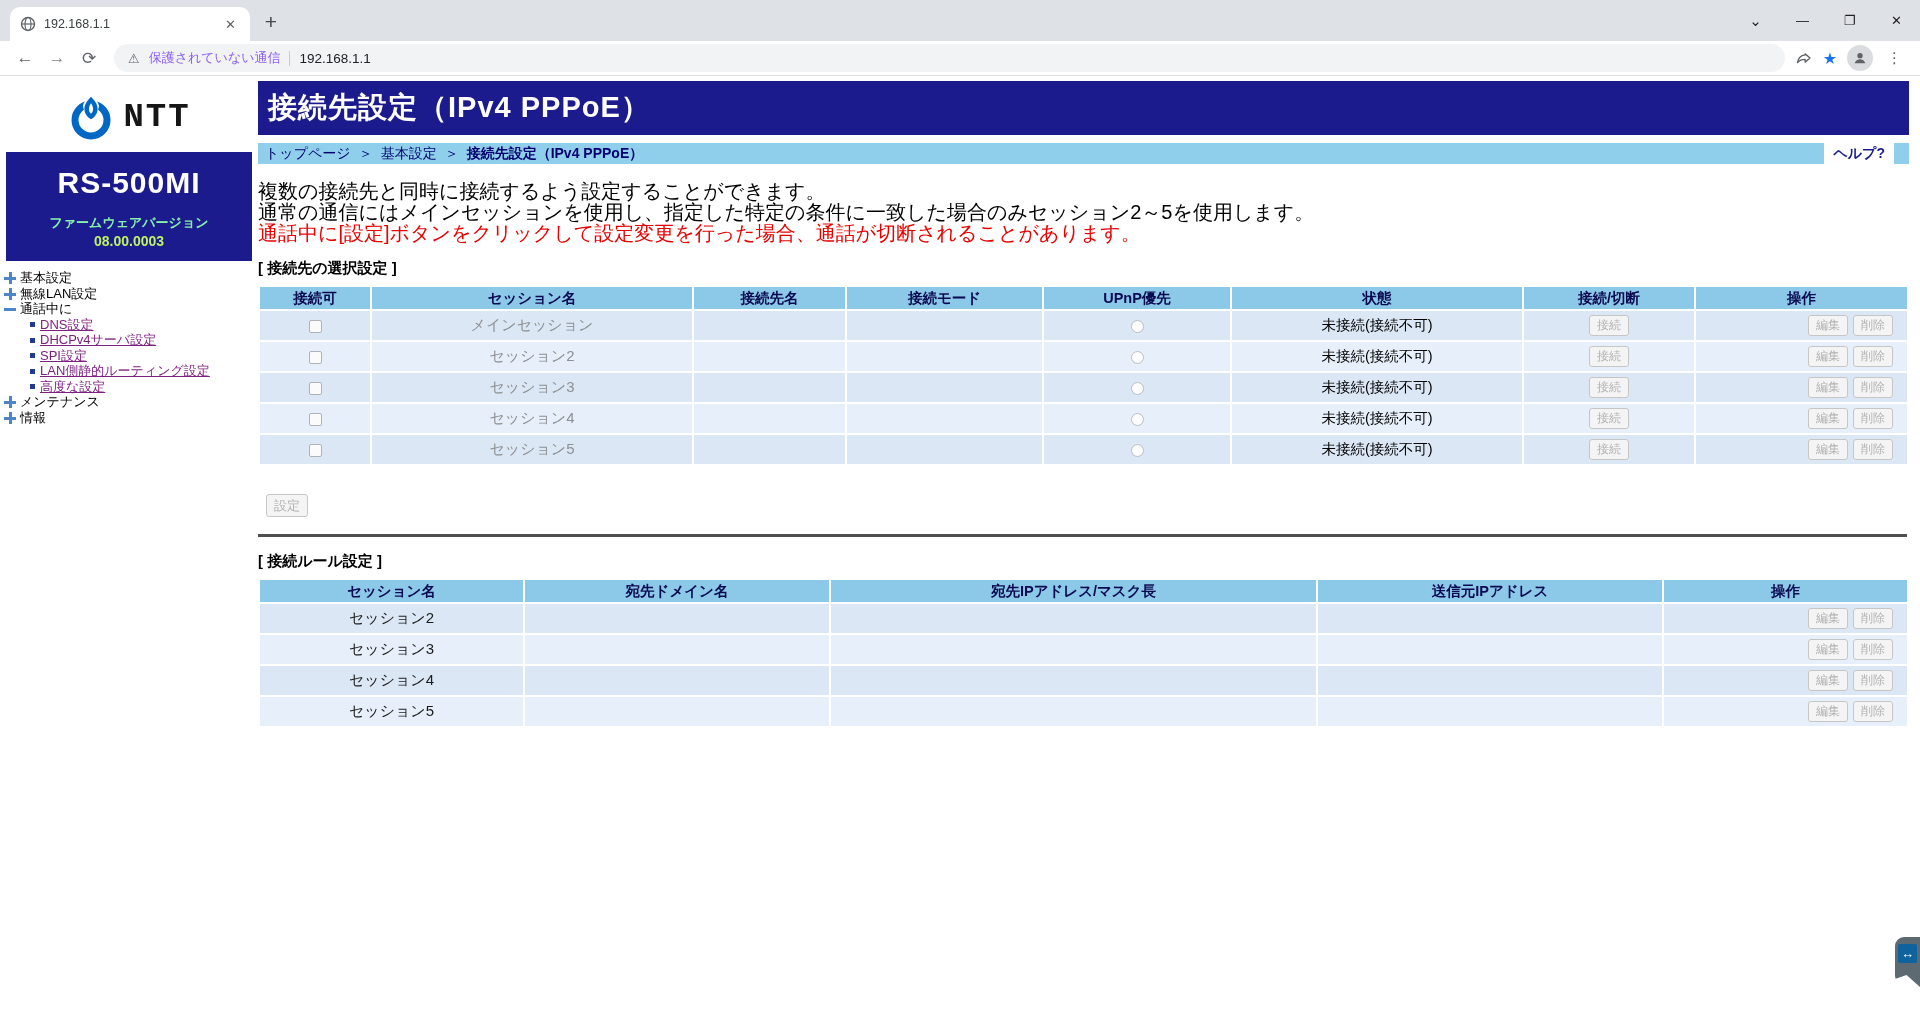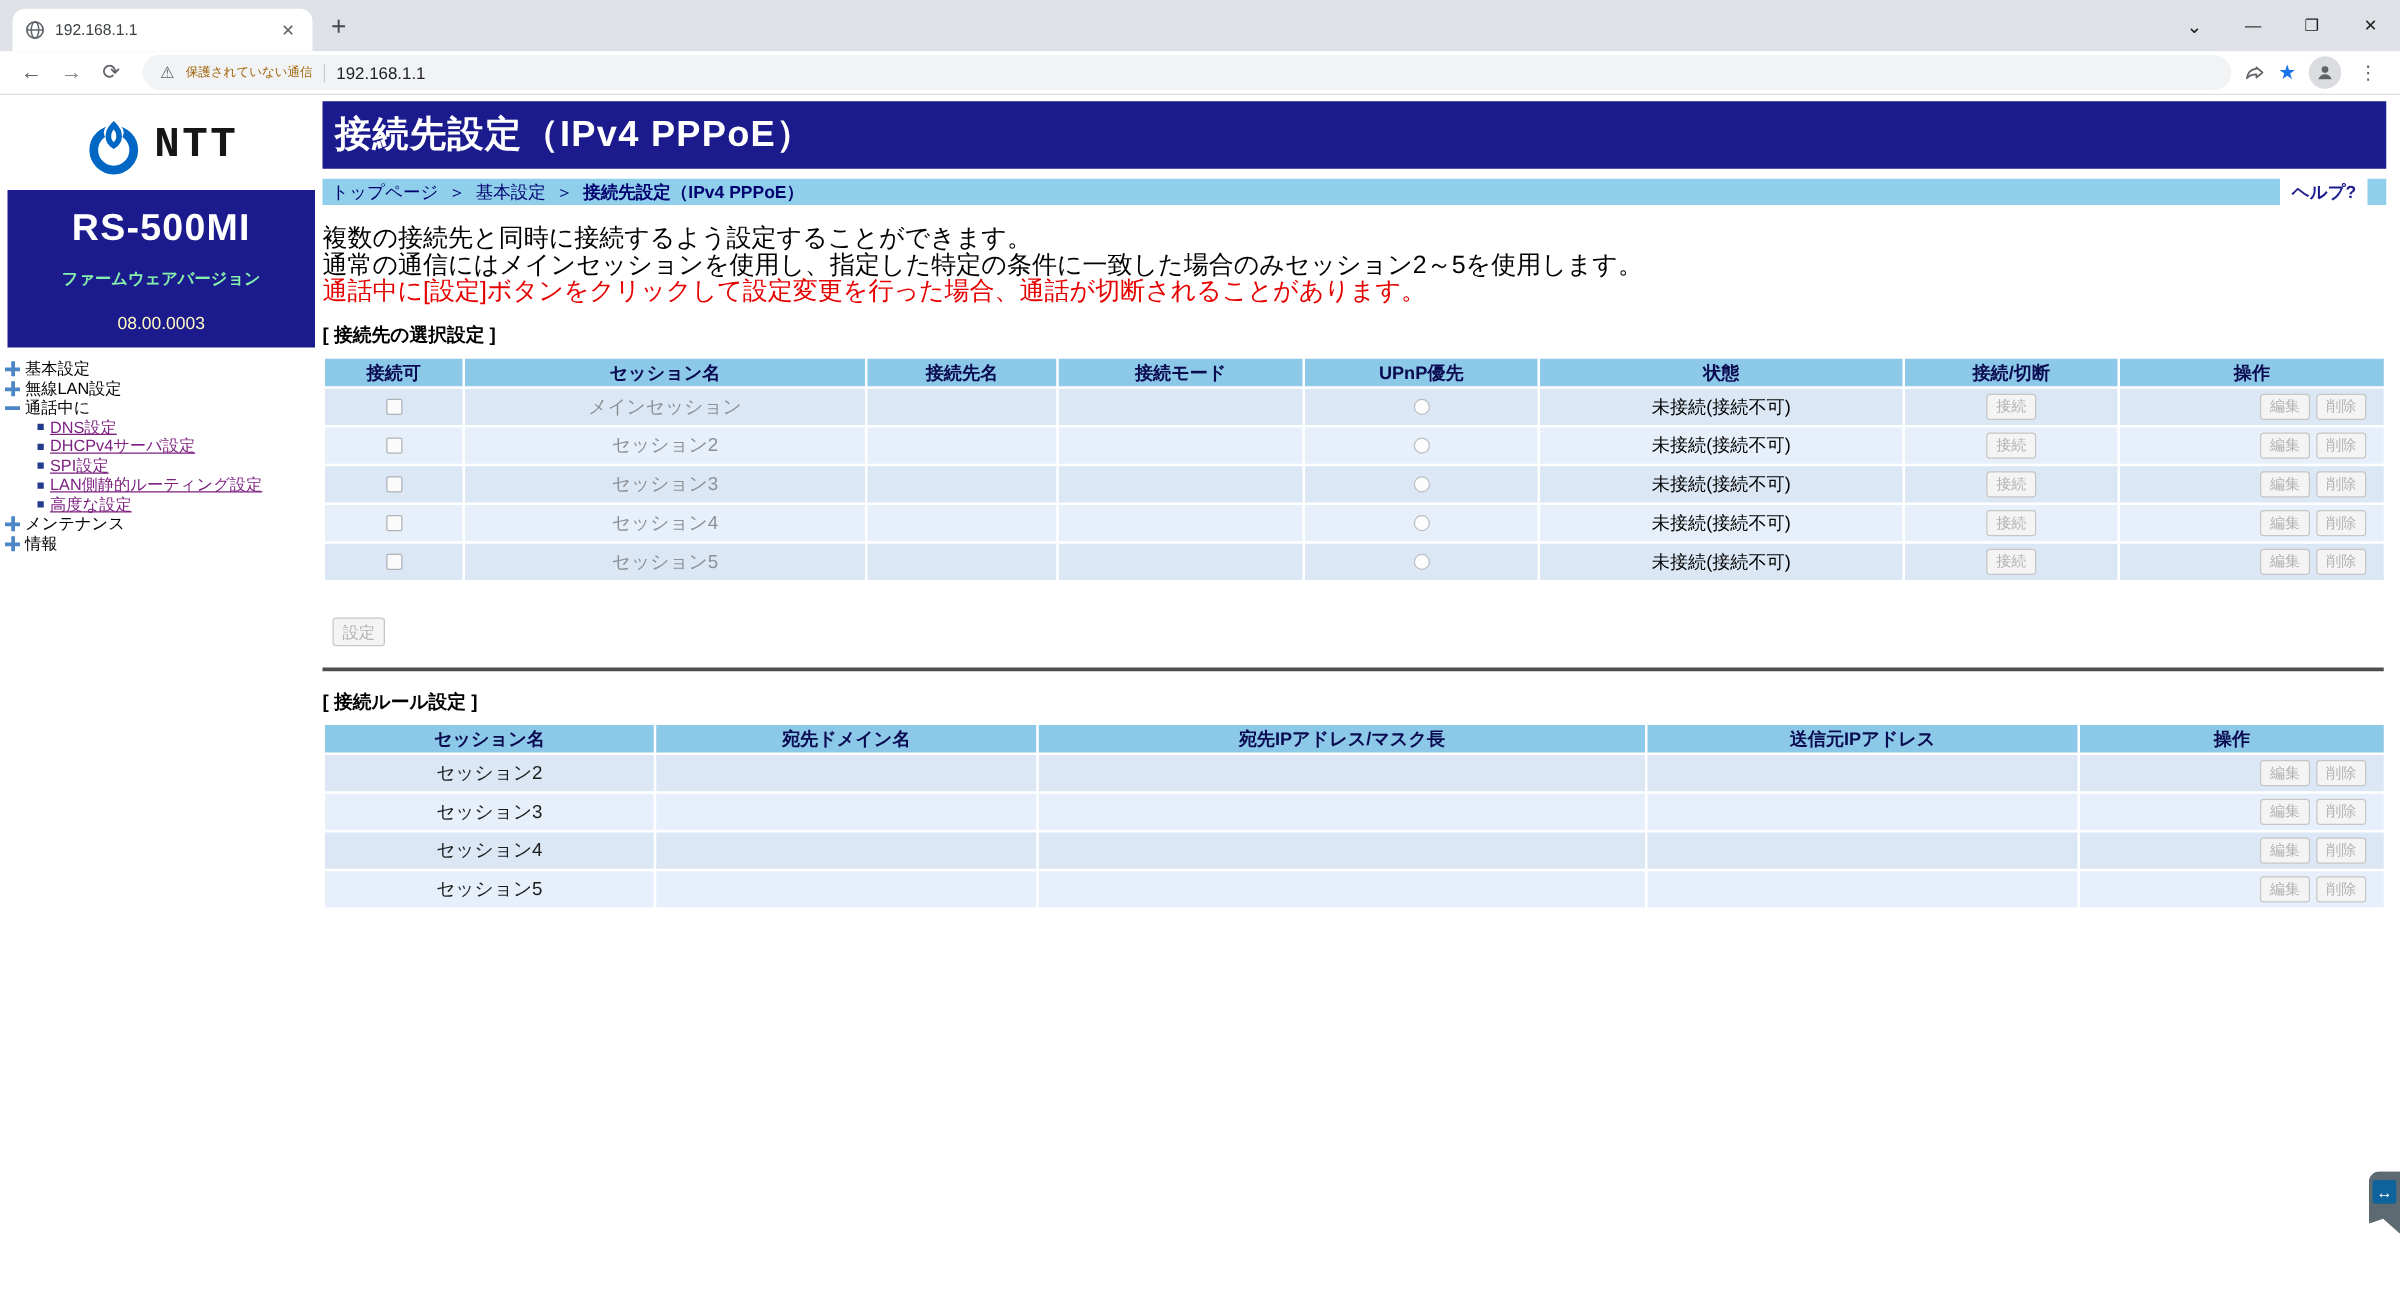--- a/index.html
+++ b/index.html
@@ -28,7 +28,7 @@
   .omnibox{flex:1;height:28px;background:#f1f3f4;border-radius:14px;margin:0 8px;
            display:flex;align-items:center;padding:0 14px;gap:9px}
   .warn-ico{color:#5f6368;font-size:13px}
-  .warn-txt{color:#a16207;font-size:10px;white-space:nowrap}
+  .warn-txt{color:#8b5cf6;font-size:13px;white-space:nowrap}
   .omni-sep{width:1px;height:15px;background:#c8cbcf}
   .omni-url{color:#202124;font-size:13.5px}
   .tb-right{display:flex;align-items:center;gap:10px;padding-right:4px}

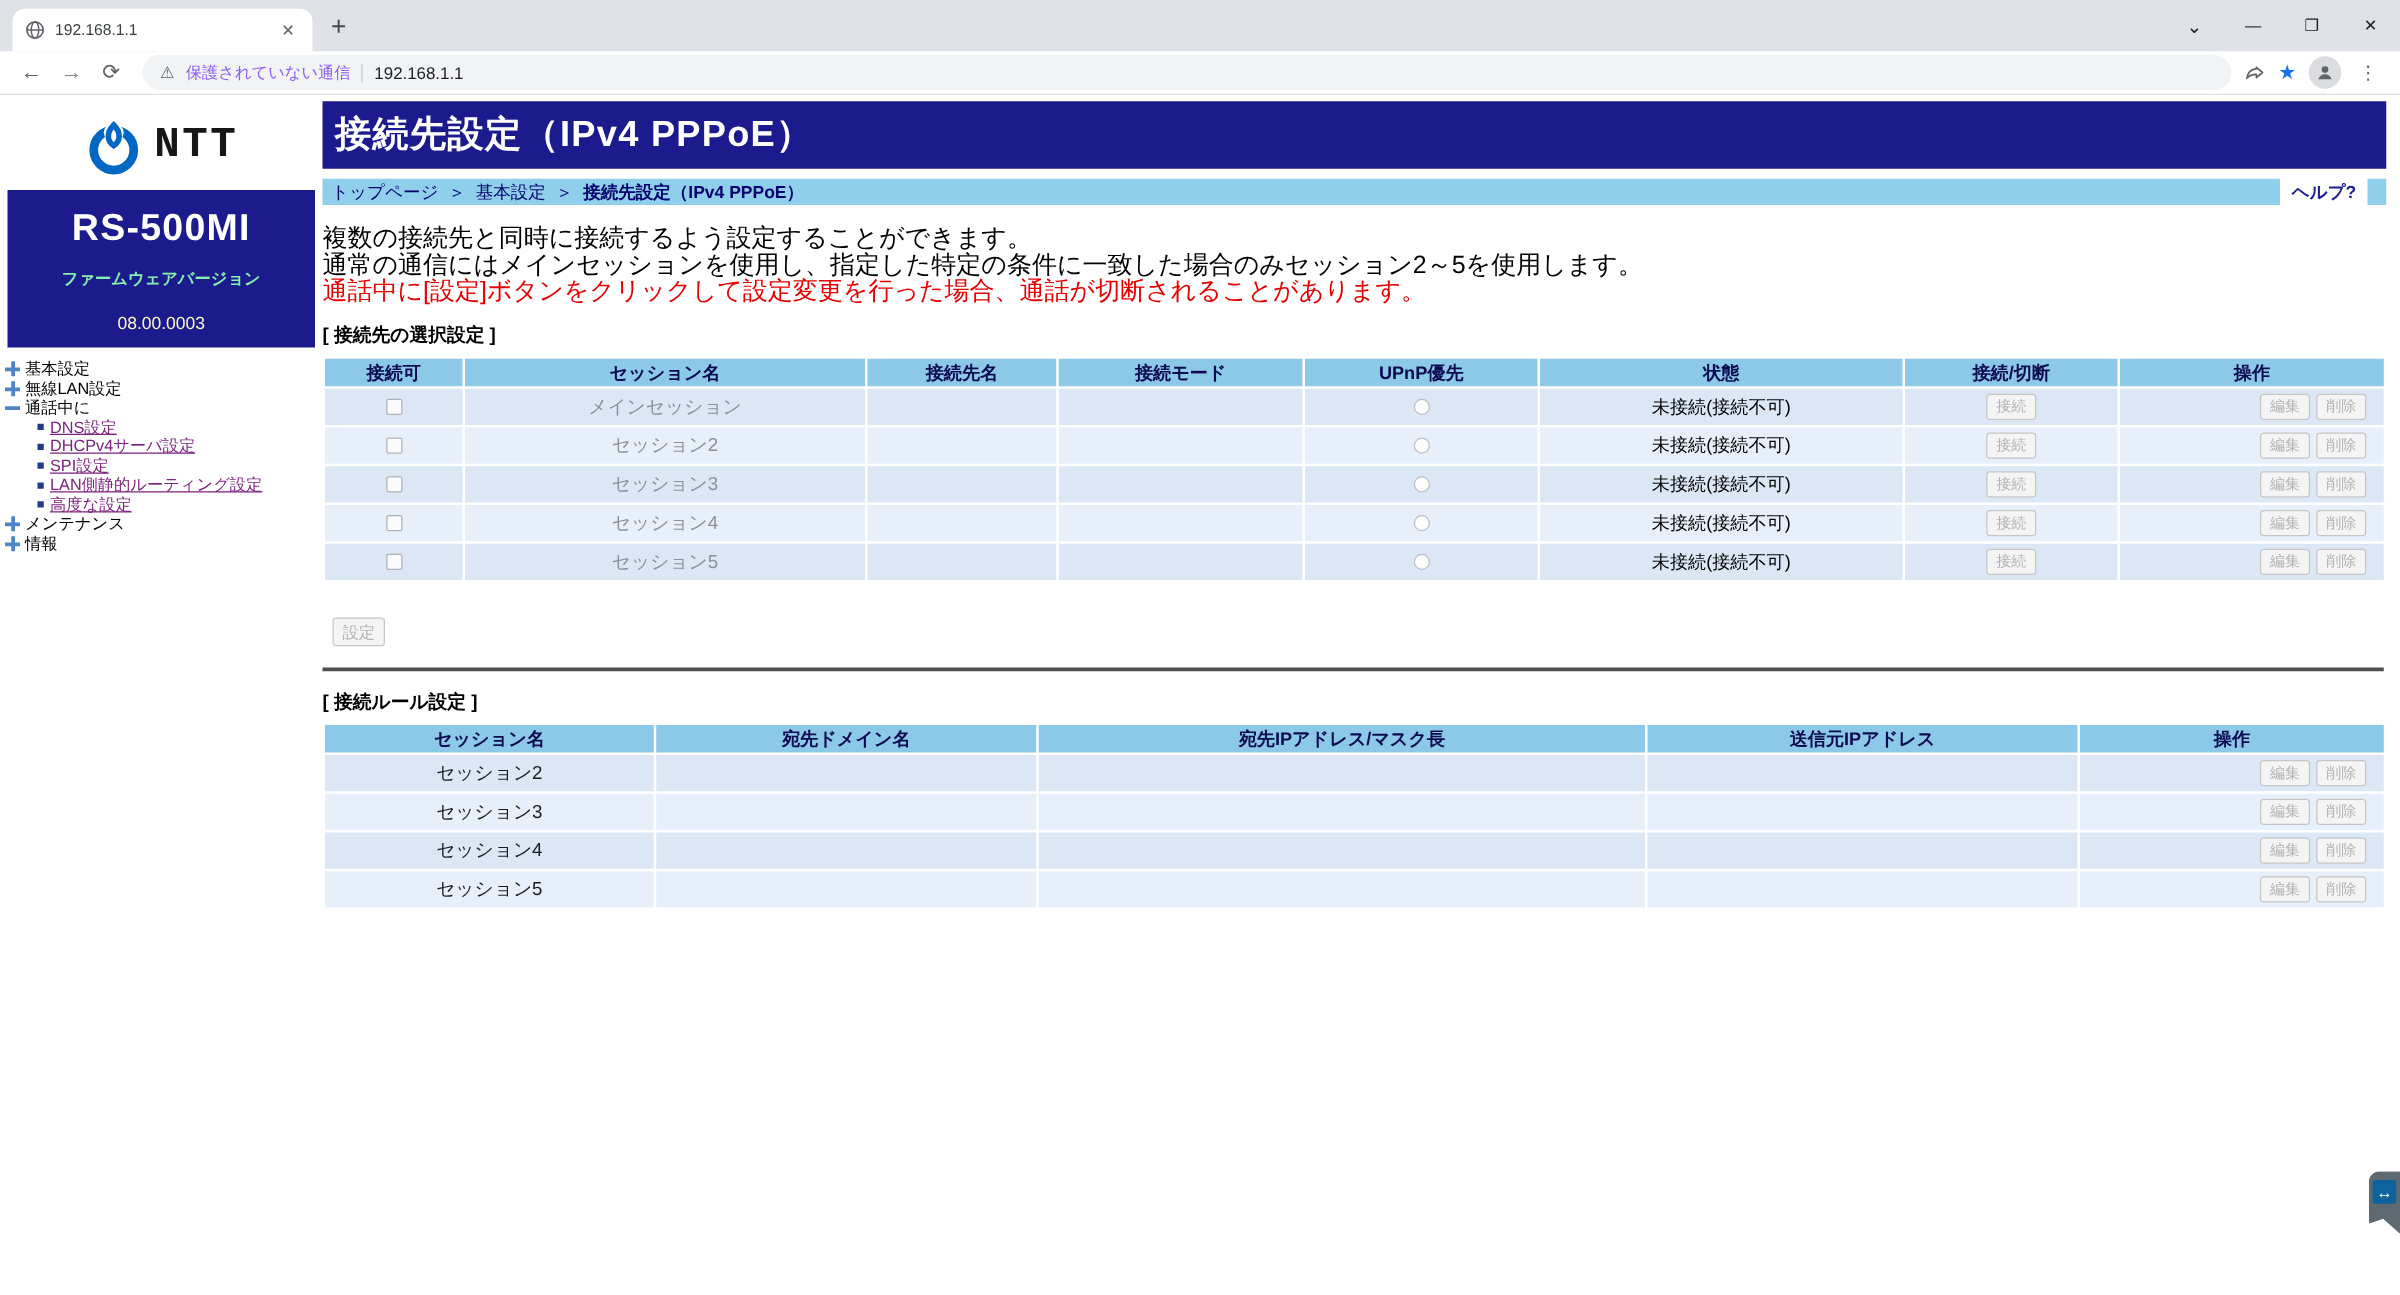--- a/index.html
+++ b/index.html
@@ -48,7 +48,7 @@
   .modelbox{margin:4px 6px 0 6px;background:#1b1b8e;color:#fff;text-align:center;padding:14px 0 12px}
   .model{font-size:30px;font-weight:bold;letter-spacing:1px}
   .fwlabel{margin-top:14px;color:#86efac;font-size:13px;font-weight:bold}
-  .fwver{margin-top:18px;color:#fef9c3;font-size:14px;font-weight:normal}
+  .fwver{margin-top:1px;color:#bef264;font-size:14px;font-weight:bold}
   .nav{margin:10px 0 0 4px;font-size:13px;line-height:14.5px;color:#000}
   .navitem{display:flex;align-items:center;gap:4px;margin:1px 0}
   .pm{position:relative;width:12px;height:12px;flex:0 0 12px}

